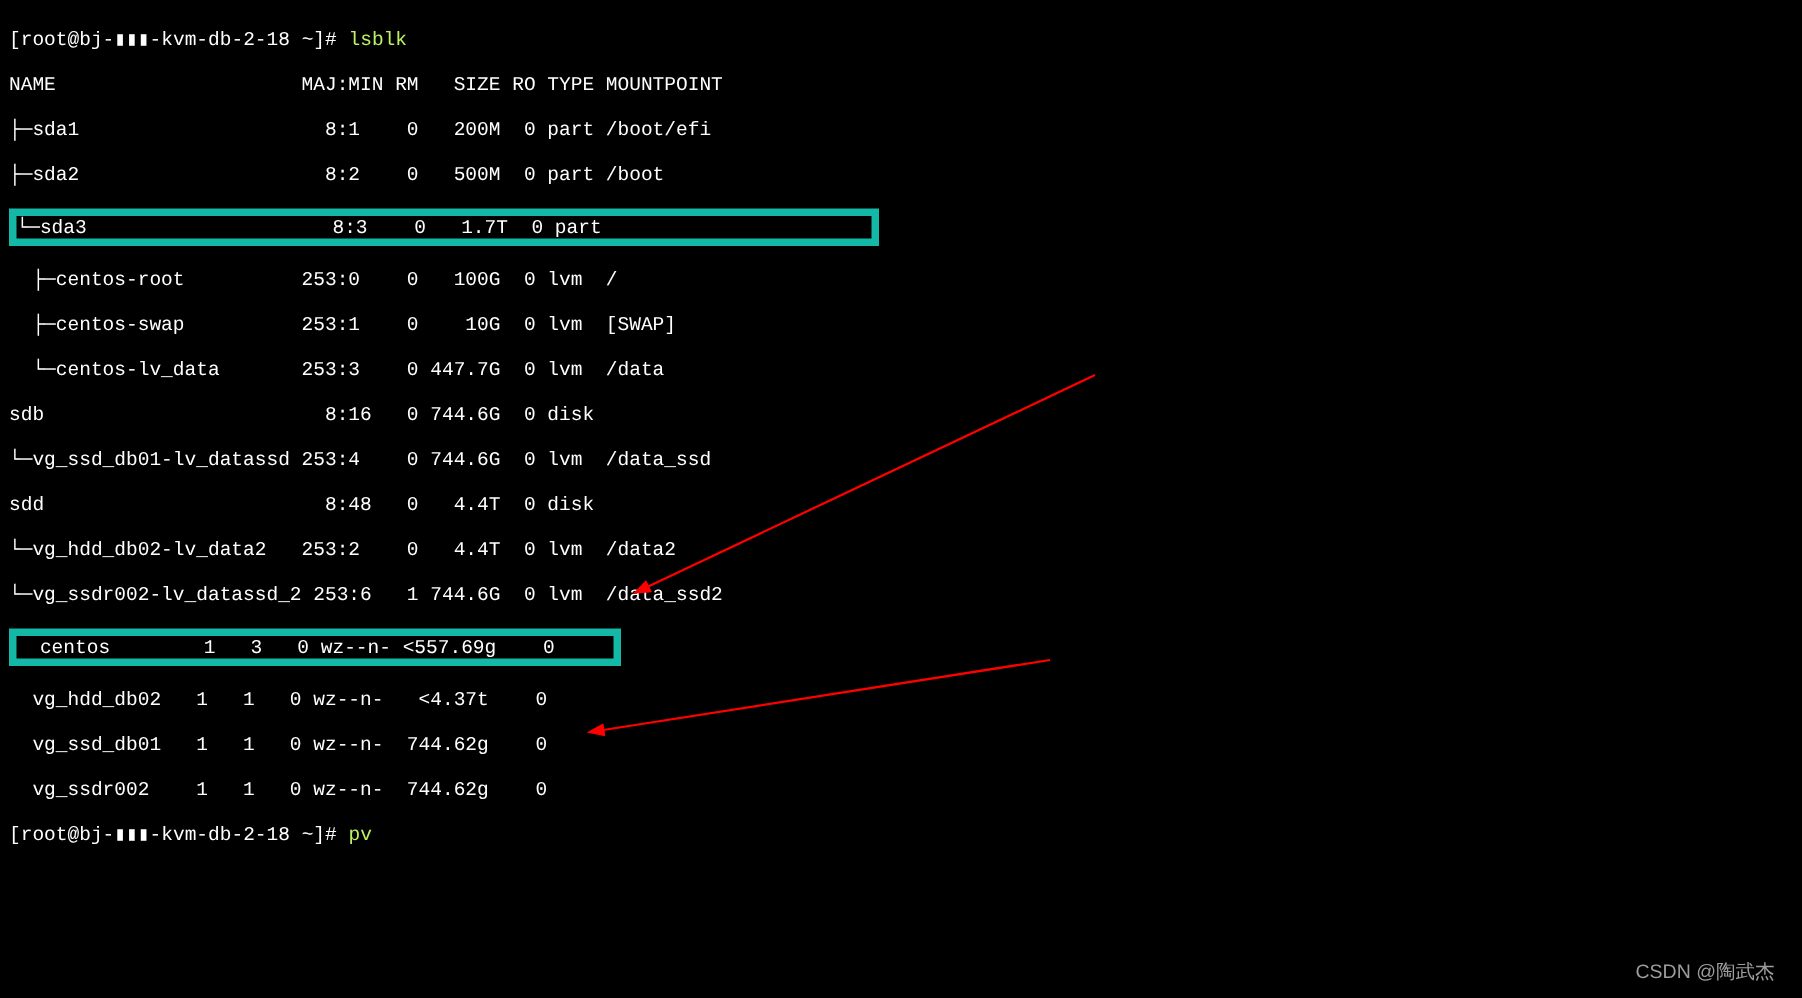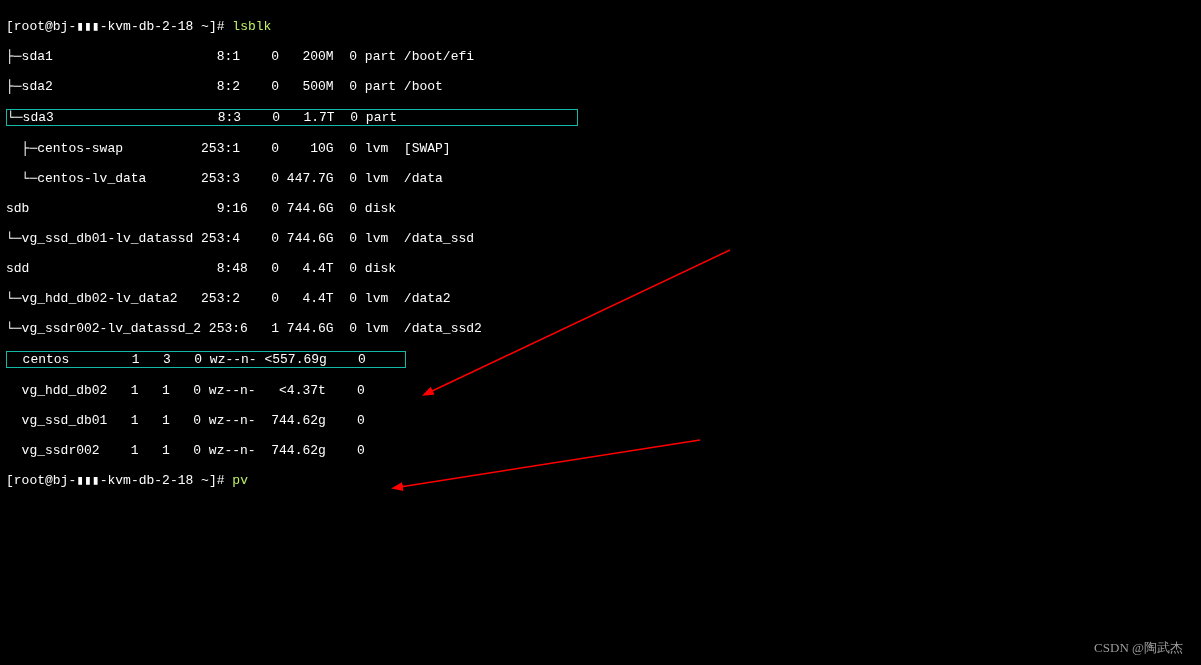--- a/index.html
+++ b/index.html
@@ -15,6 +15,7 @@
 
 <div class="terminal">
 <span class="row"><span>[root@bj-▮▮▮-kvm-db-2-18 ~]#</span> <span class="cmd">lsblk</span></span>
+<span class="row">NAME                     MAJ:MIN RM   SIZE RO TYPE MOUNTPOINT</span>
 <span class="row">├─sda1                     8:1    0   200M  0 part /boot/efi</span>
 <span class="row">├─sda2                     8:2    0   500M  0 part /boot</span>
 <span class="row"><span class="redbox"><span>└─sda3                     8:3    0   1.7T  0 part</span>                       </span></span>

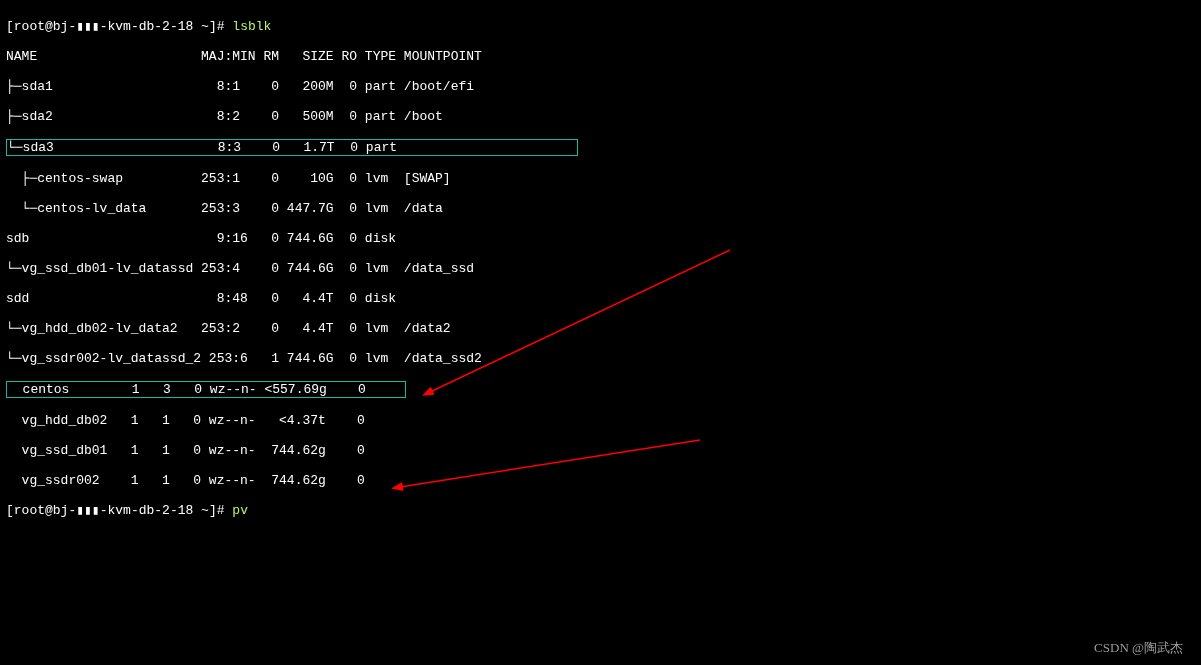--- a/index.html
+++ b/index.html
@@ -6,7 +6,7 @@
   .terminal{padding:4px 6px;white-space:pre;position:relative}
   .cmd{color:#bef264}
   .row{display:block}
-  .redbox{border:1px solid #14b8a6;display:inline-block}
+  .redbox{border:5px solid #14b8a6;display:inline-block}
   .watermark{position:absolute;right:18px;bottom:10px;color:#9c9c9c;font-size:13px;font-family:Liberation Serif, serif}
   svg.arrows{position:absolute;left:0;top:0;pointer-events:none}
 </style>

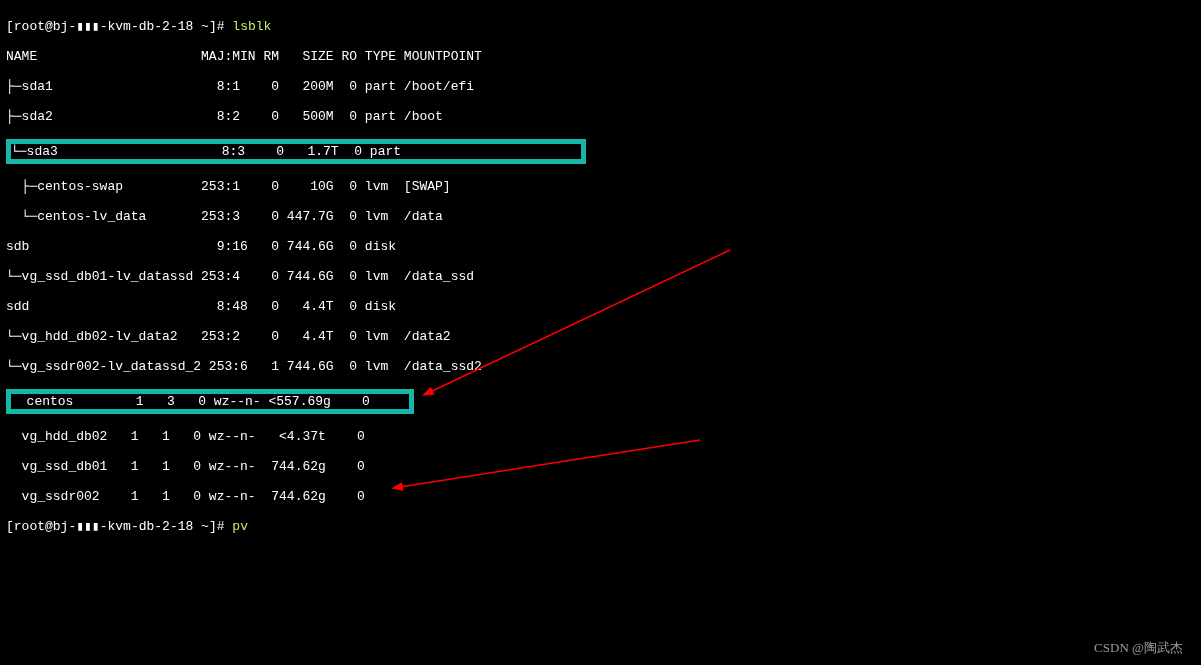--- a/index.html
+++ b/index.html
@@ -19,6 +19,7 @@
 <span class="row">├─sda1                     8:1    0   200M  0 part /boot/efi</span>
 <span class="row">├─sda2                     8:2    0   500M  0 part /boot</span>
 <span class="row"><span class="redbox"><span>└─sda3                     8:3    0   1.7T  0 part</span>                       </span></span>
+<span class="row">  ├─centos-root          253:0    0   100G  0 lvm  /</span>
 <span class="row">  ├─centos-swap          253:1    0    10G  0 lvm  [SWAP]</span>
 <span class="row">  └─centos-lv_data       253:3    0 447.7G  0 lvm  /data</span>
 <span class="row">sdb                        9:16   0 744.6G  0 disk</span>

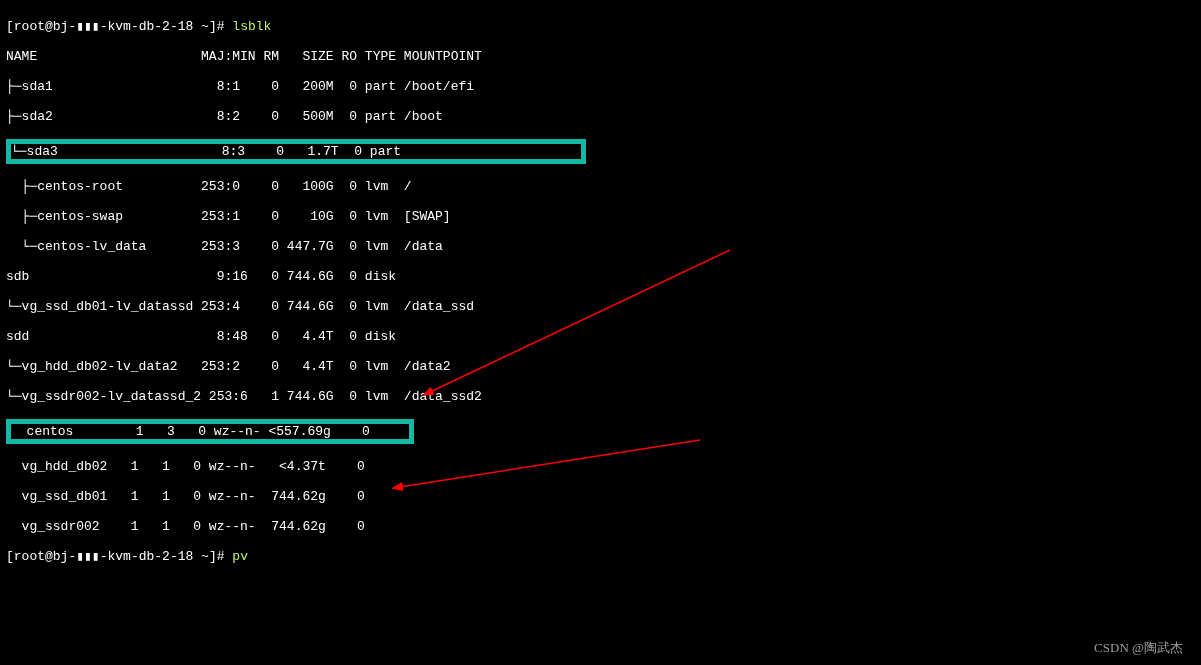--- a/index.html
+++ b/index.html
@@ -22,7 +22,7 @@
 <span class="row">  ├─centos-root          253:0    0   100G  0 lvm  /</span>
 <span class="row">  ├─centos-swap          253:1    0    10G  0 lvm  [SWAP]</span>
 <span class="row">  └─centos-lv_data       253:3    0 447.7G  0 lvm  /data</span>
-<span class="row">sdb                        9:16   0 744.6G  0 disk</span>
+<span class="row">sdb                        8:16   0 744.6G  0 disk</span>
 <span class="row">└─vg_ssd_db01-lv_datassd 253:4    0 744.6G  0 lvm  /data_ssd</span>
 <span class="row">sdd                        8:48   0   4.4T  0 disk</span>
 <span class="row">└─vg_hdd_db02-lv_data2   253:2    0   4.4T  0 lvm  /data2</span>

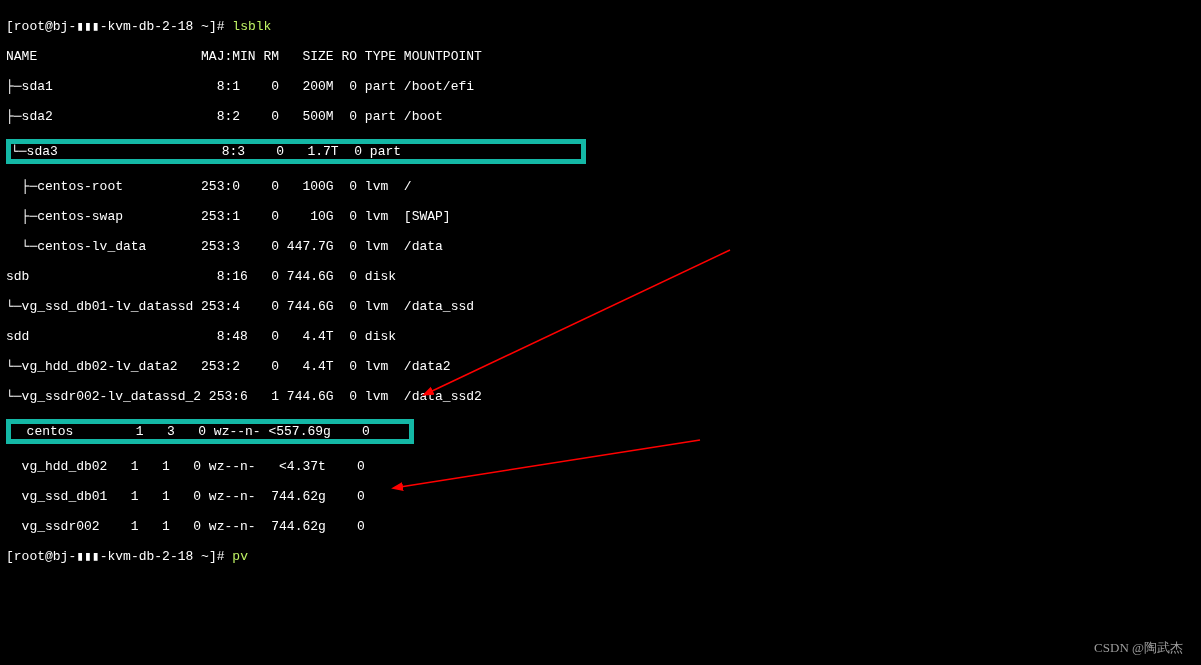--- a/index.html
+++ b/index.html
@@ -7,7 +7,7 @@
   .cmd{color:#bef264}
   .row{display:block}
   .redbox{border:5px solid #14b8a6;display:inline-block}
-  .watermark{position:absolute;right:18px;bottom:10px;color:#9c9c9c;font-size:13px;font-family:Liberation Serif, serif}
+  .watermark{position:absolute;right:18px;bottom:10px;color:#9c9c9c;font-size:13px;font-family:Liberation Sans, sans-serif}
   svg.arrows{position:absolute;left:0;top:0;pointer-events:none}
 </style>
 </head>

